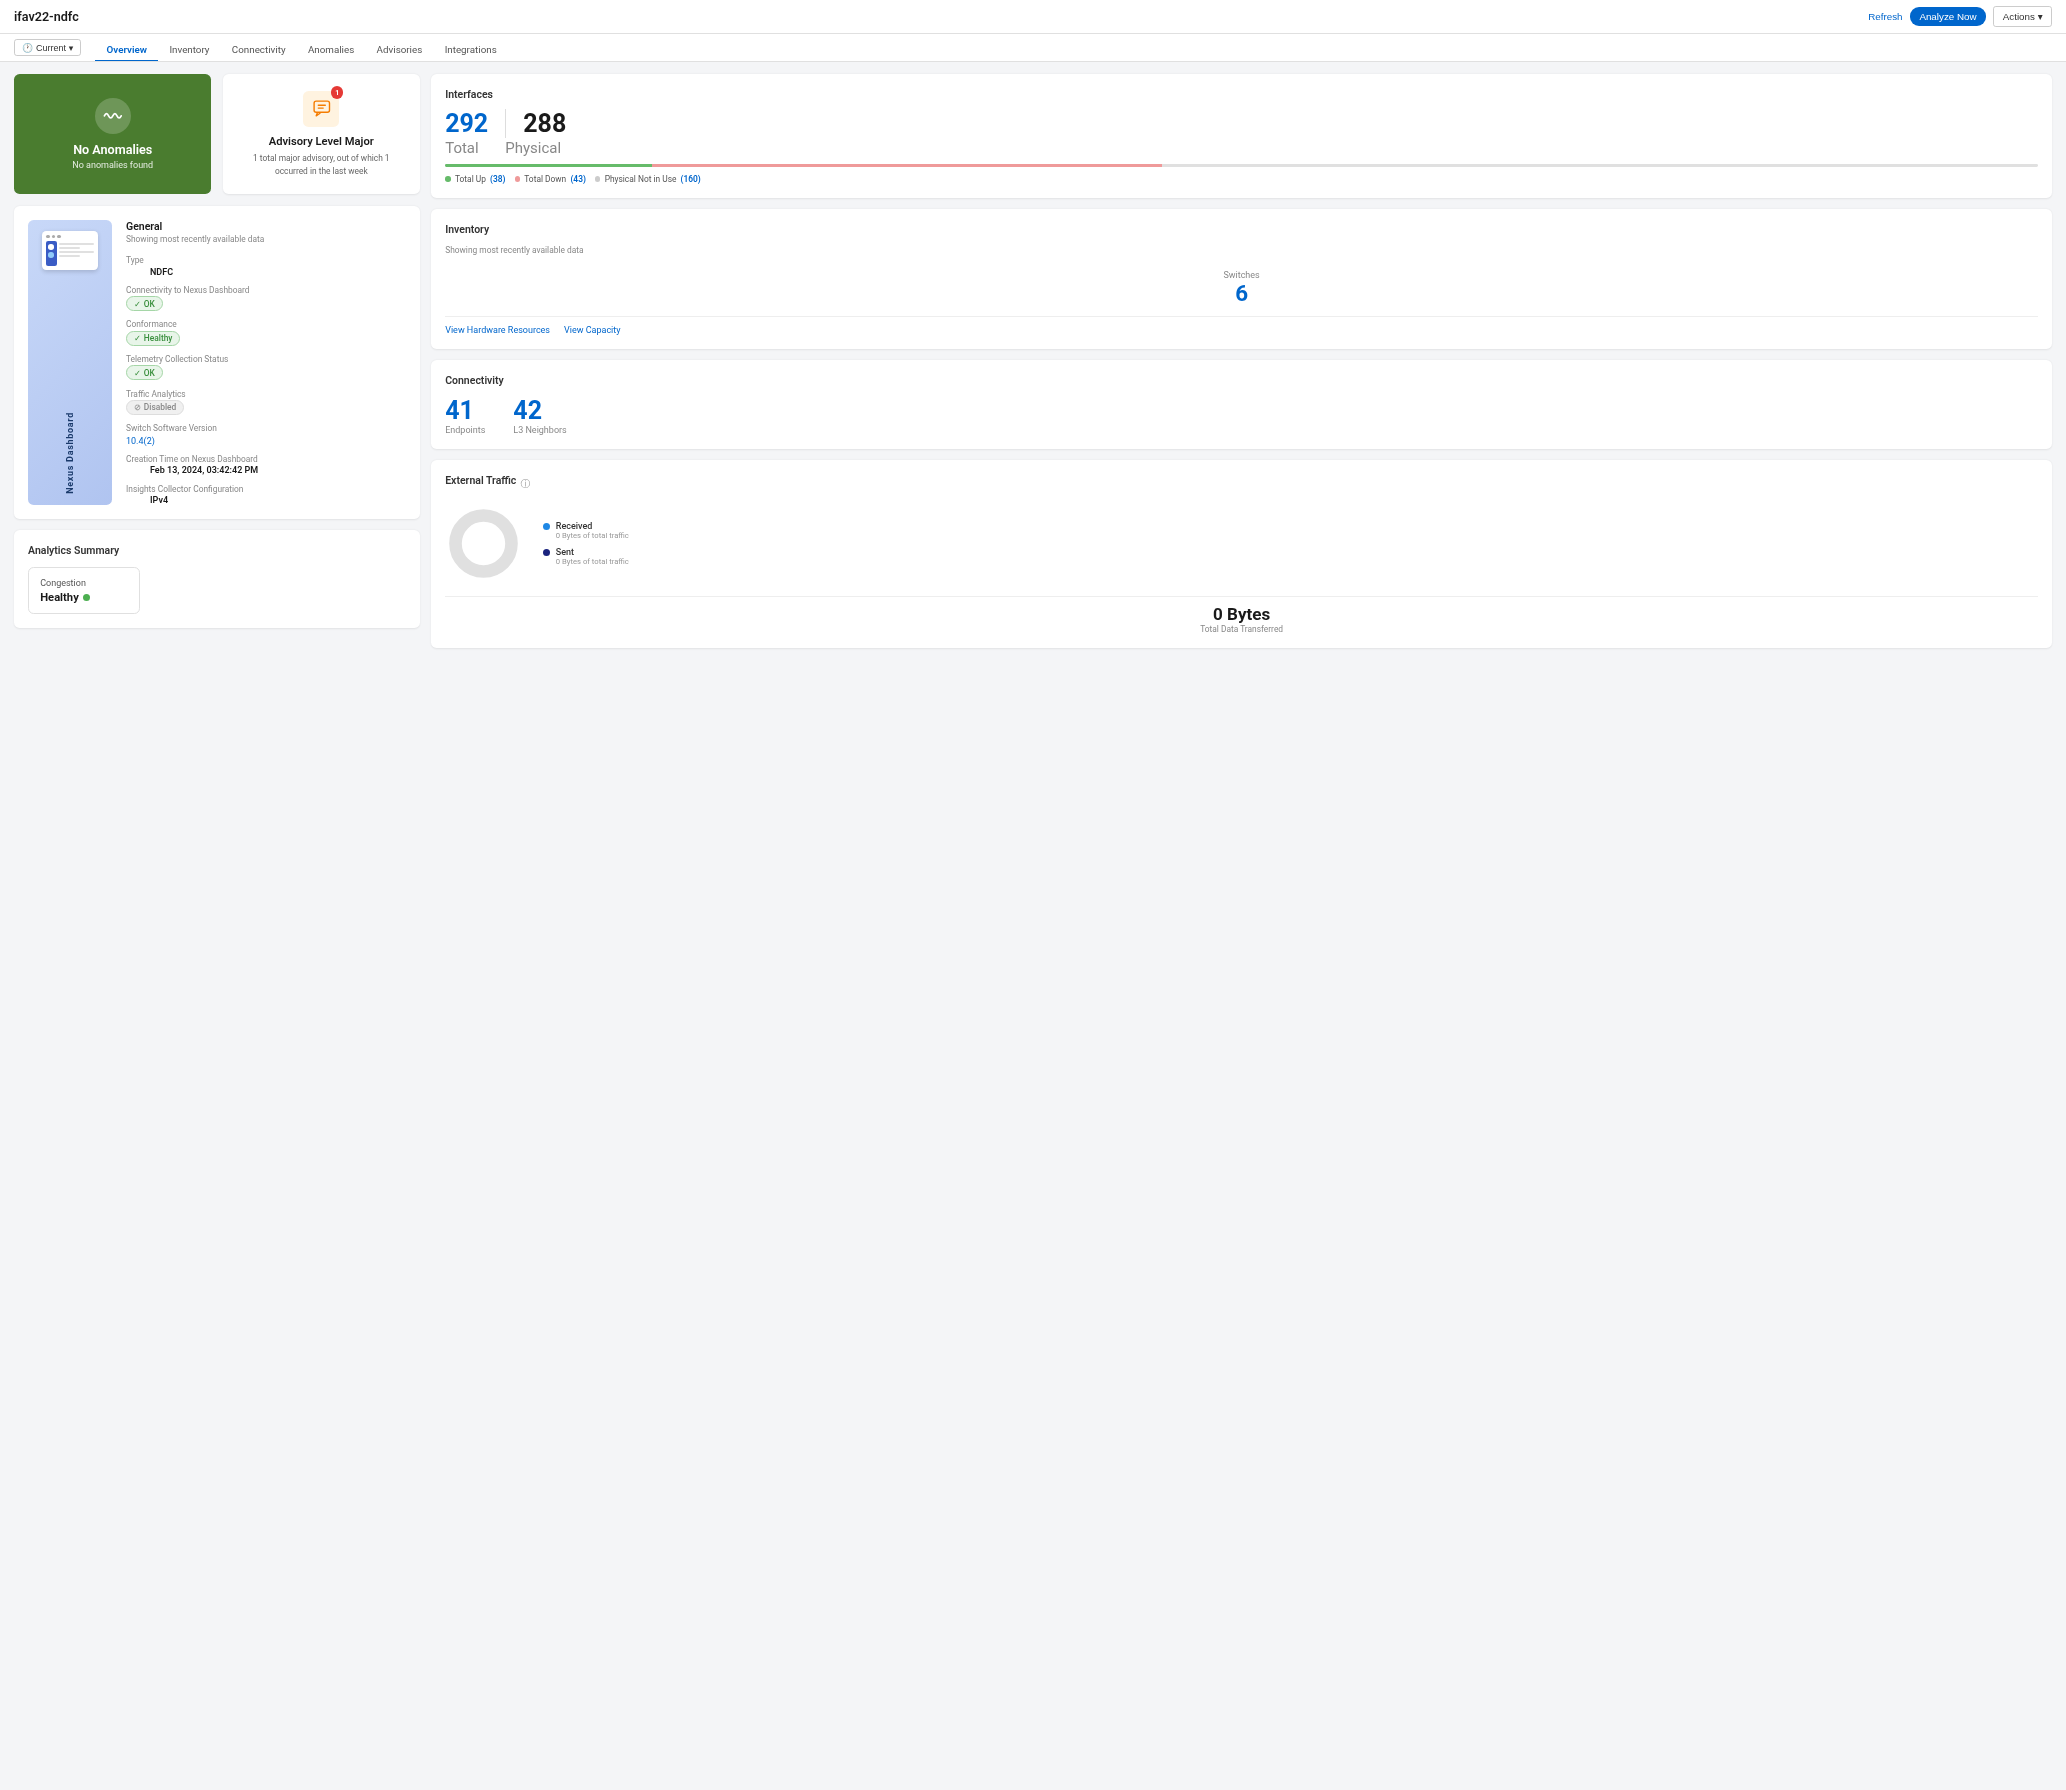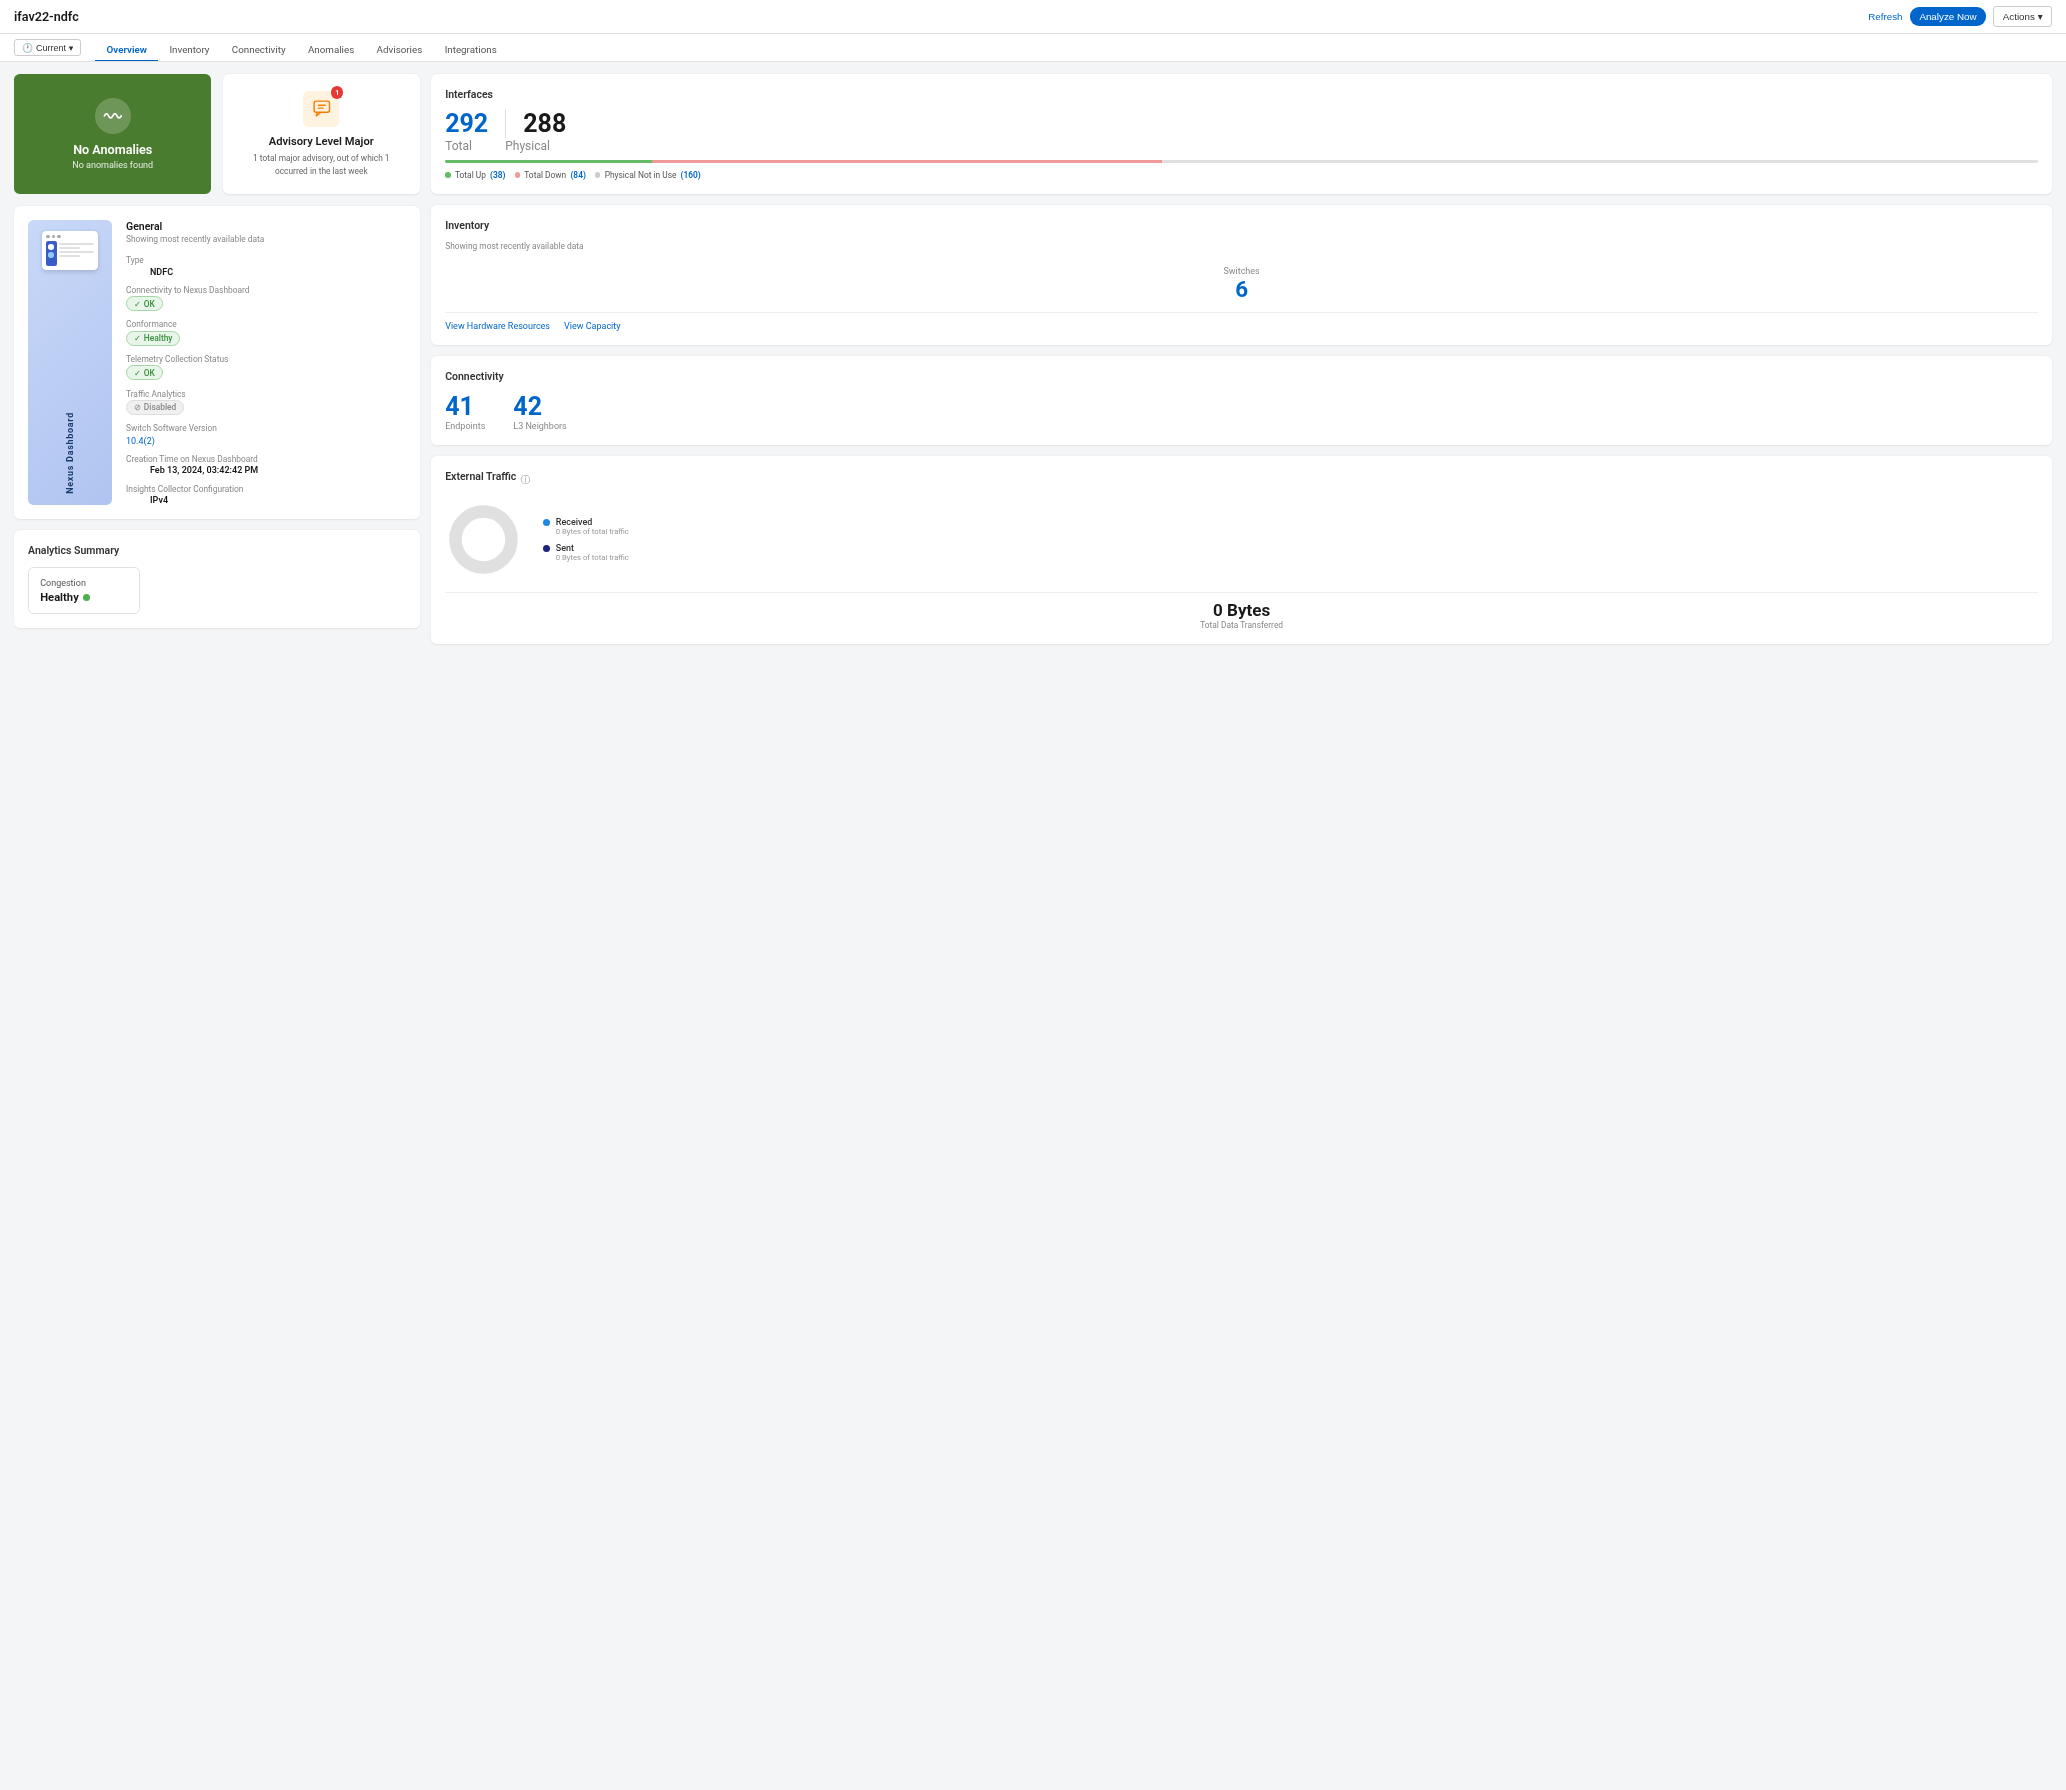--- a/index.html
+++ b/index.html
@@ -79,7 +79,7 @@
     .interfaces-nums { display: flex; gap: 0; margin-bottom: 7px; }
     .iface-num { font-size: 25px; font-weight: 700; color: #0066cc; padding-right: 17px; }
     .iface-num.dark { color: #1a1a1a; border-left: 0.7px solid #ddd; padding-left: 17px; }
-    .iface-label { font-size: 12px; color: #888; margin-top: 1.4px; }
+    .iface-label { font-size: 15px; color: #888; margin-top: 1.4px; }
     .iface-bar { height: 2.8px; background: #e0e0e0; border-radius: 1.4px; margin-bottom: 7px; display: flex; overflow: hidden; }
     .iface-bar-up { background: #66bb6a; height: 100%; }
     .iface-bar-down { background: #ef9a9a; height: 100%; }

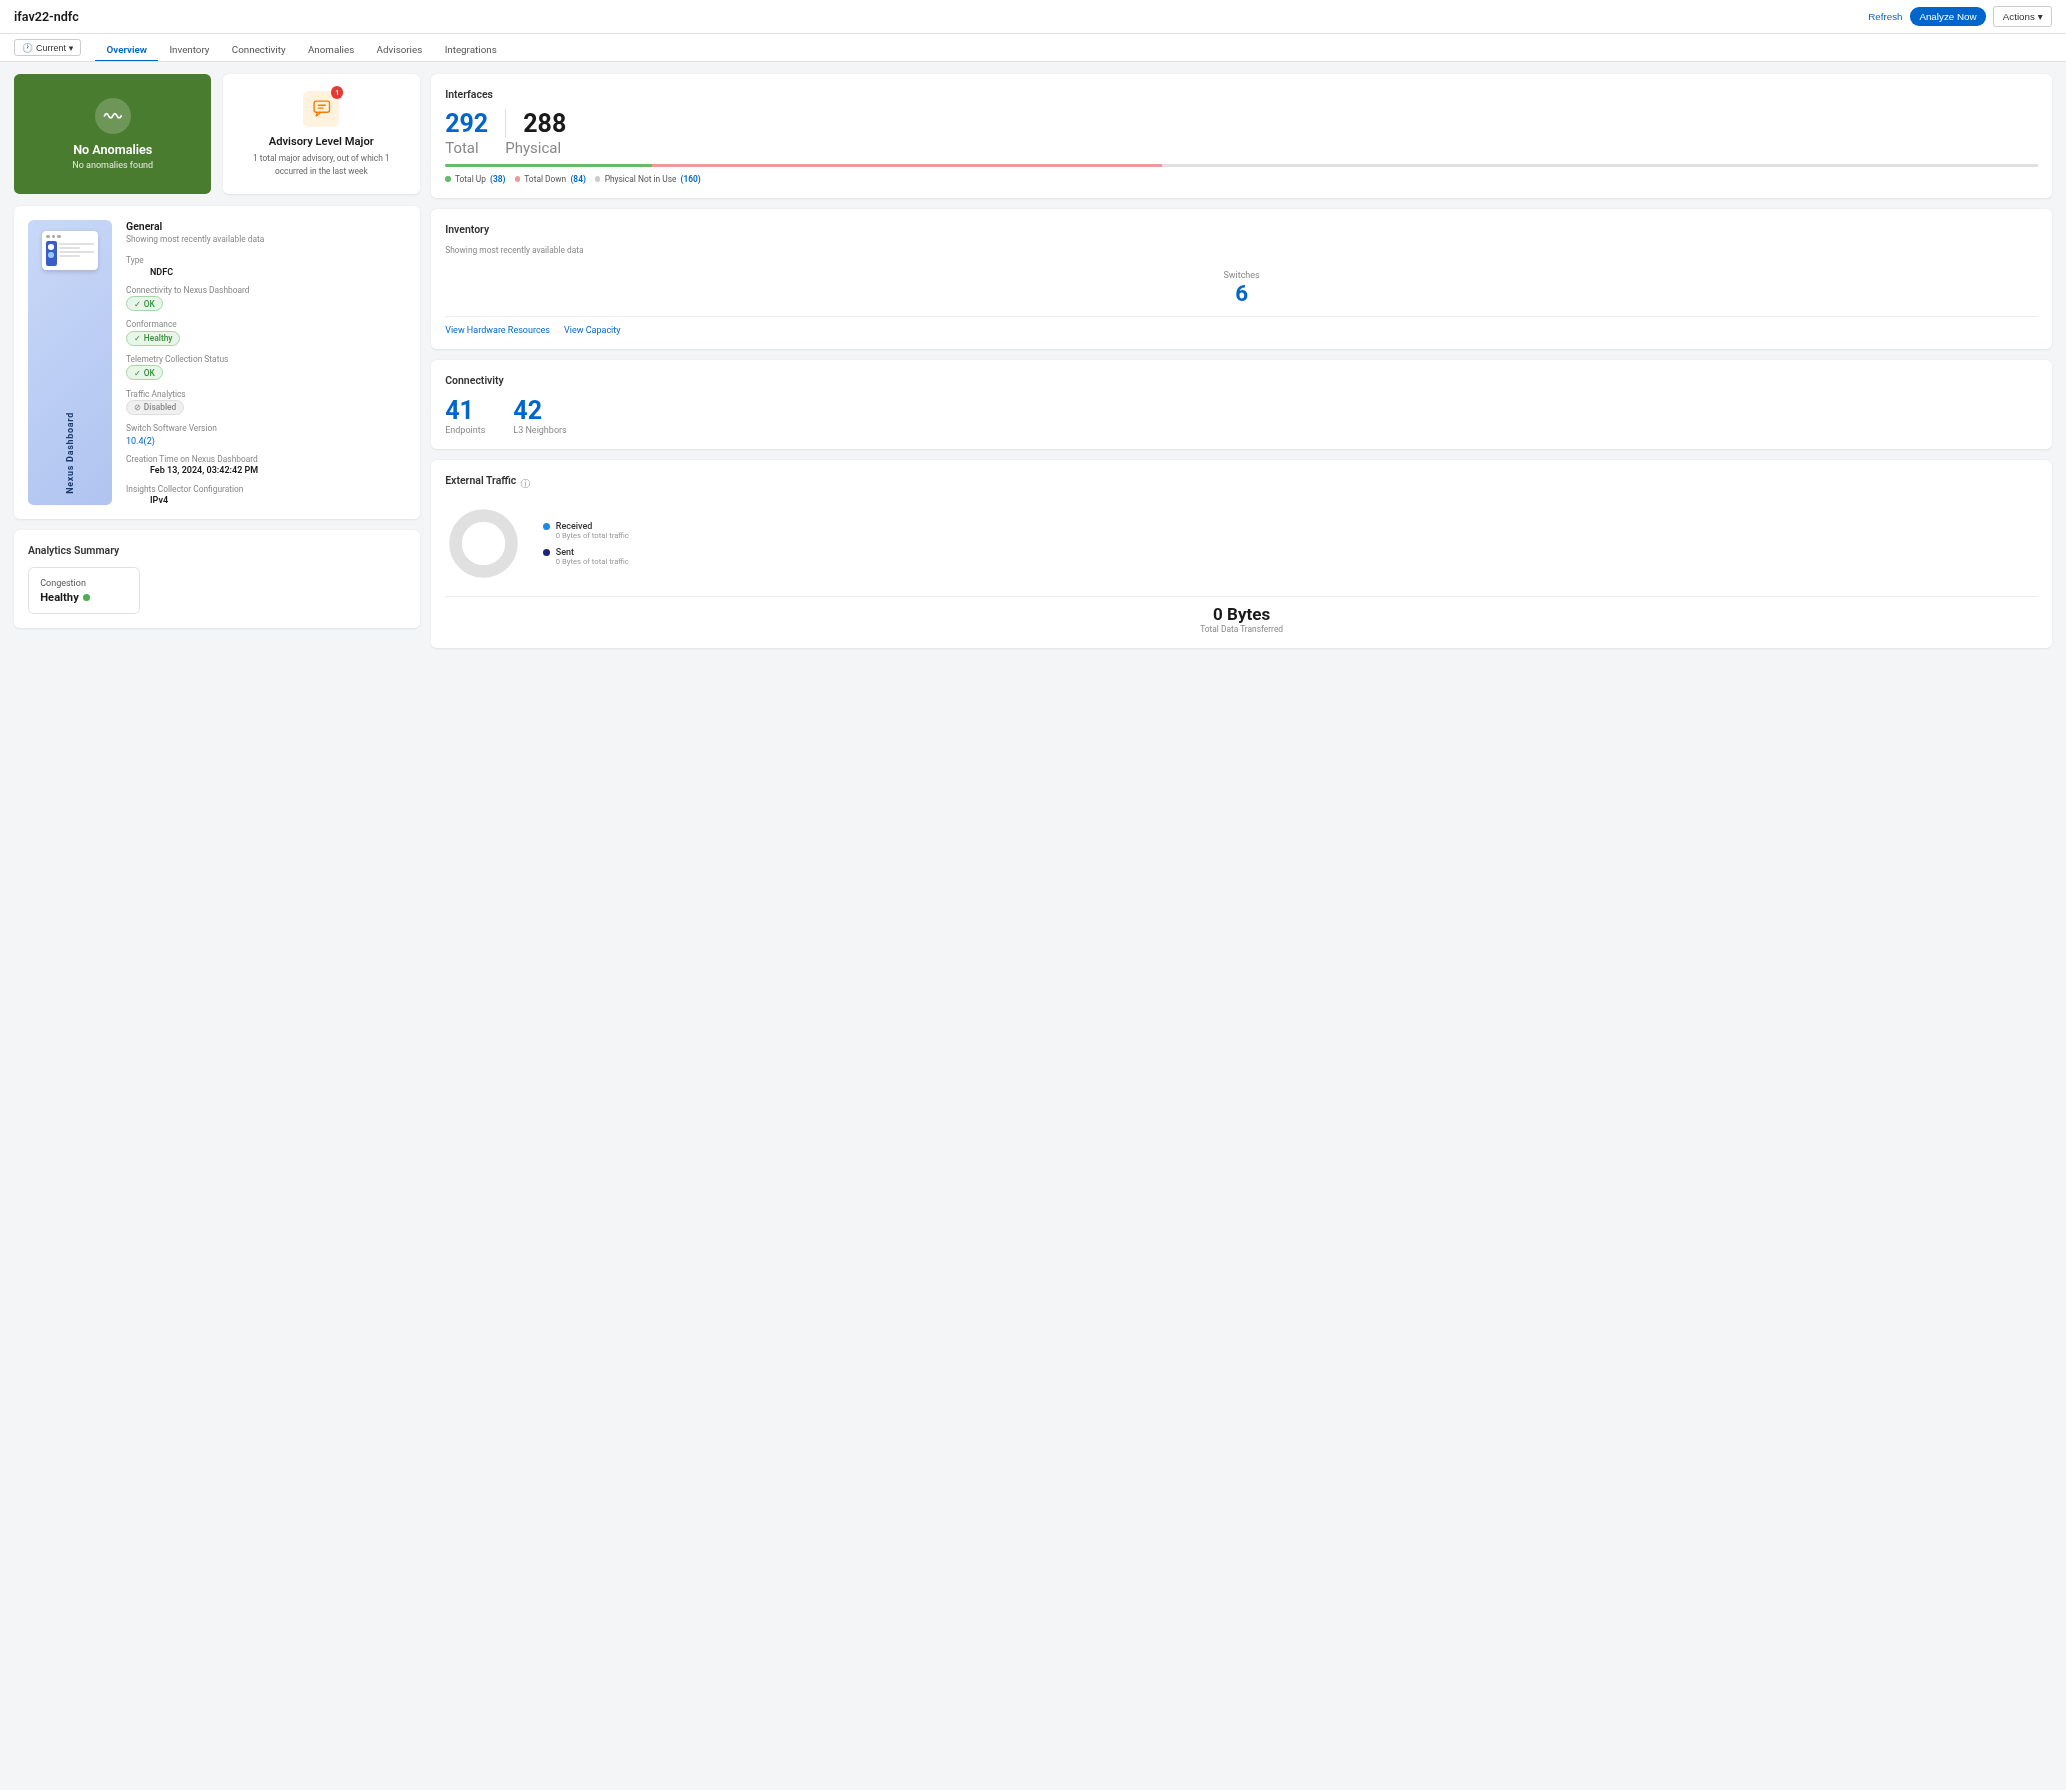--- a/index.html
+++ b/index.html
@@ -315,7 +315,7 @@
         <div class="iface-legend-item">
           <span class="dot dot-down"></span>
           <span>Total Down</span>
-          <span class="count-label">(84)</span>
+          <span class="count-label">(43)</span>
         </div>
         <div class="iface-legend-item">
           <span class="dot dot-gray"></span>

